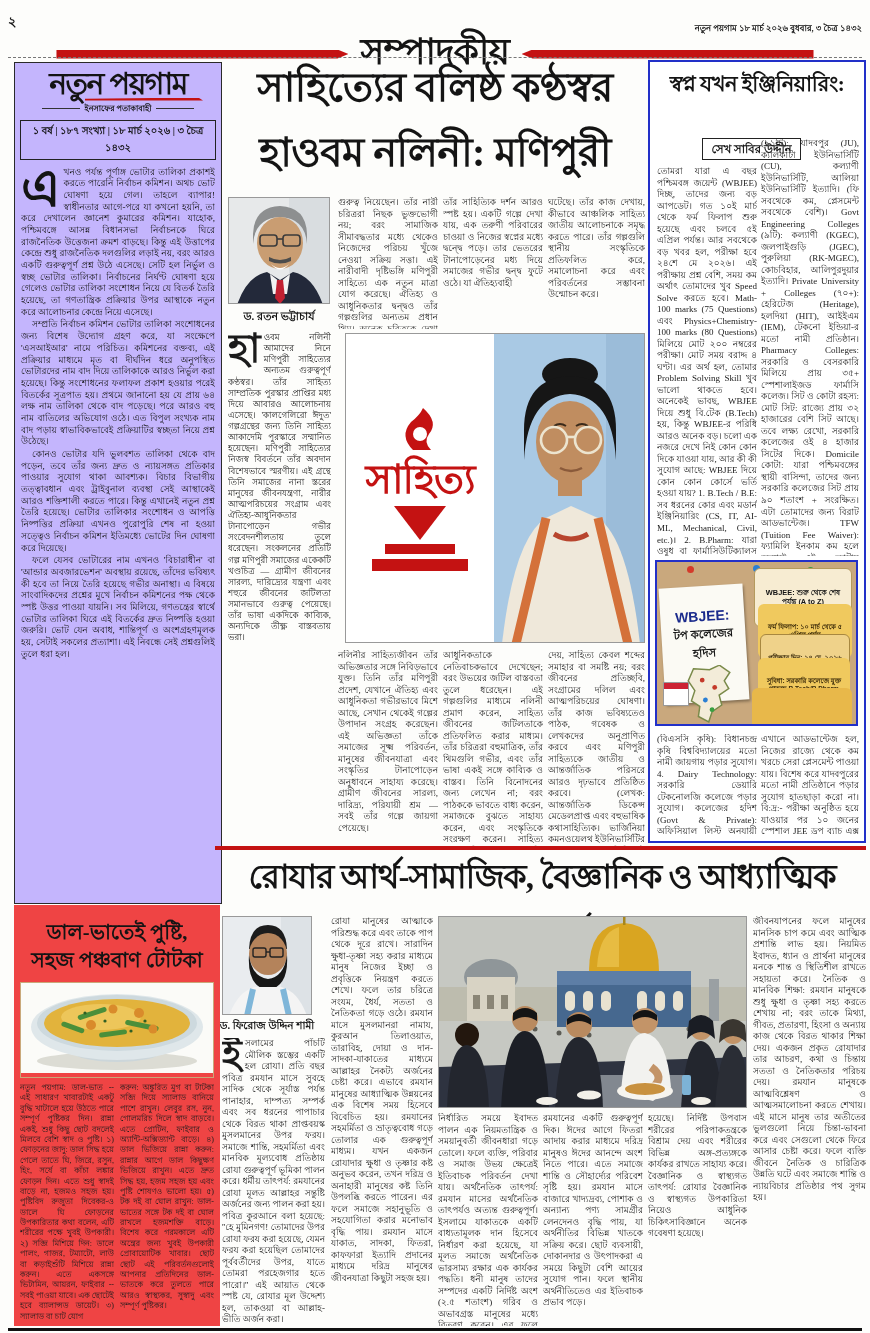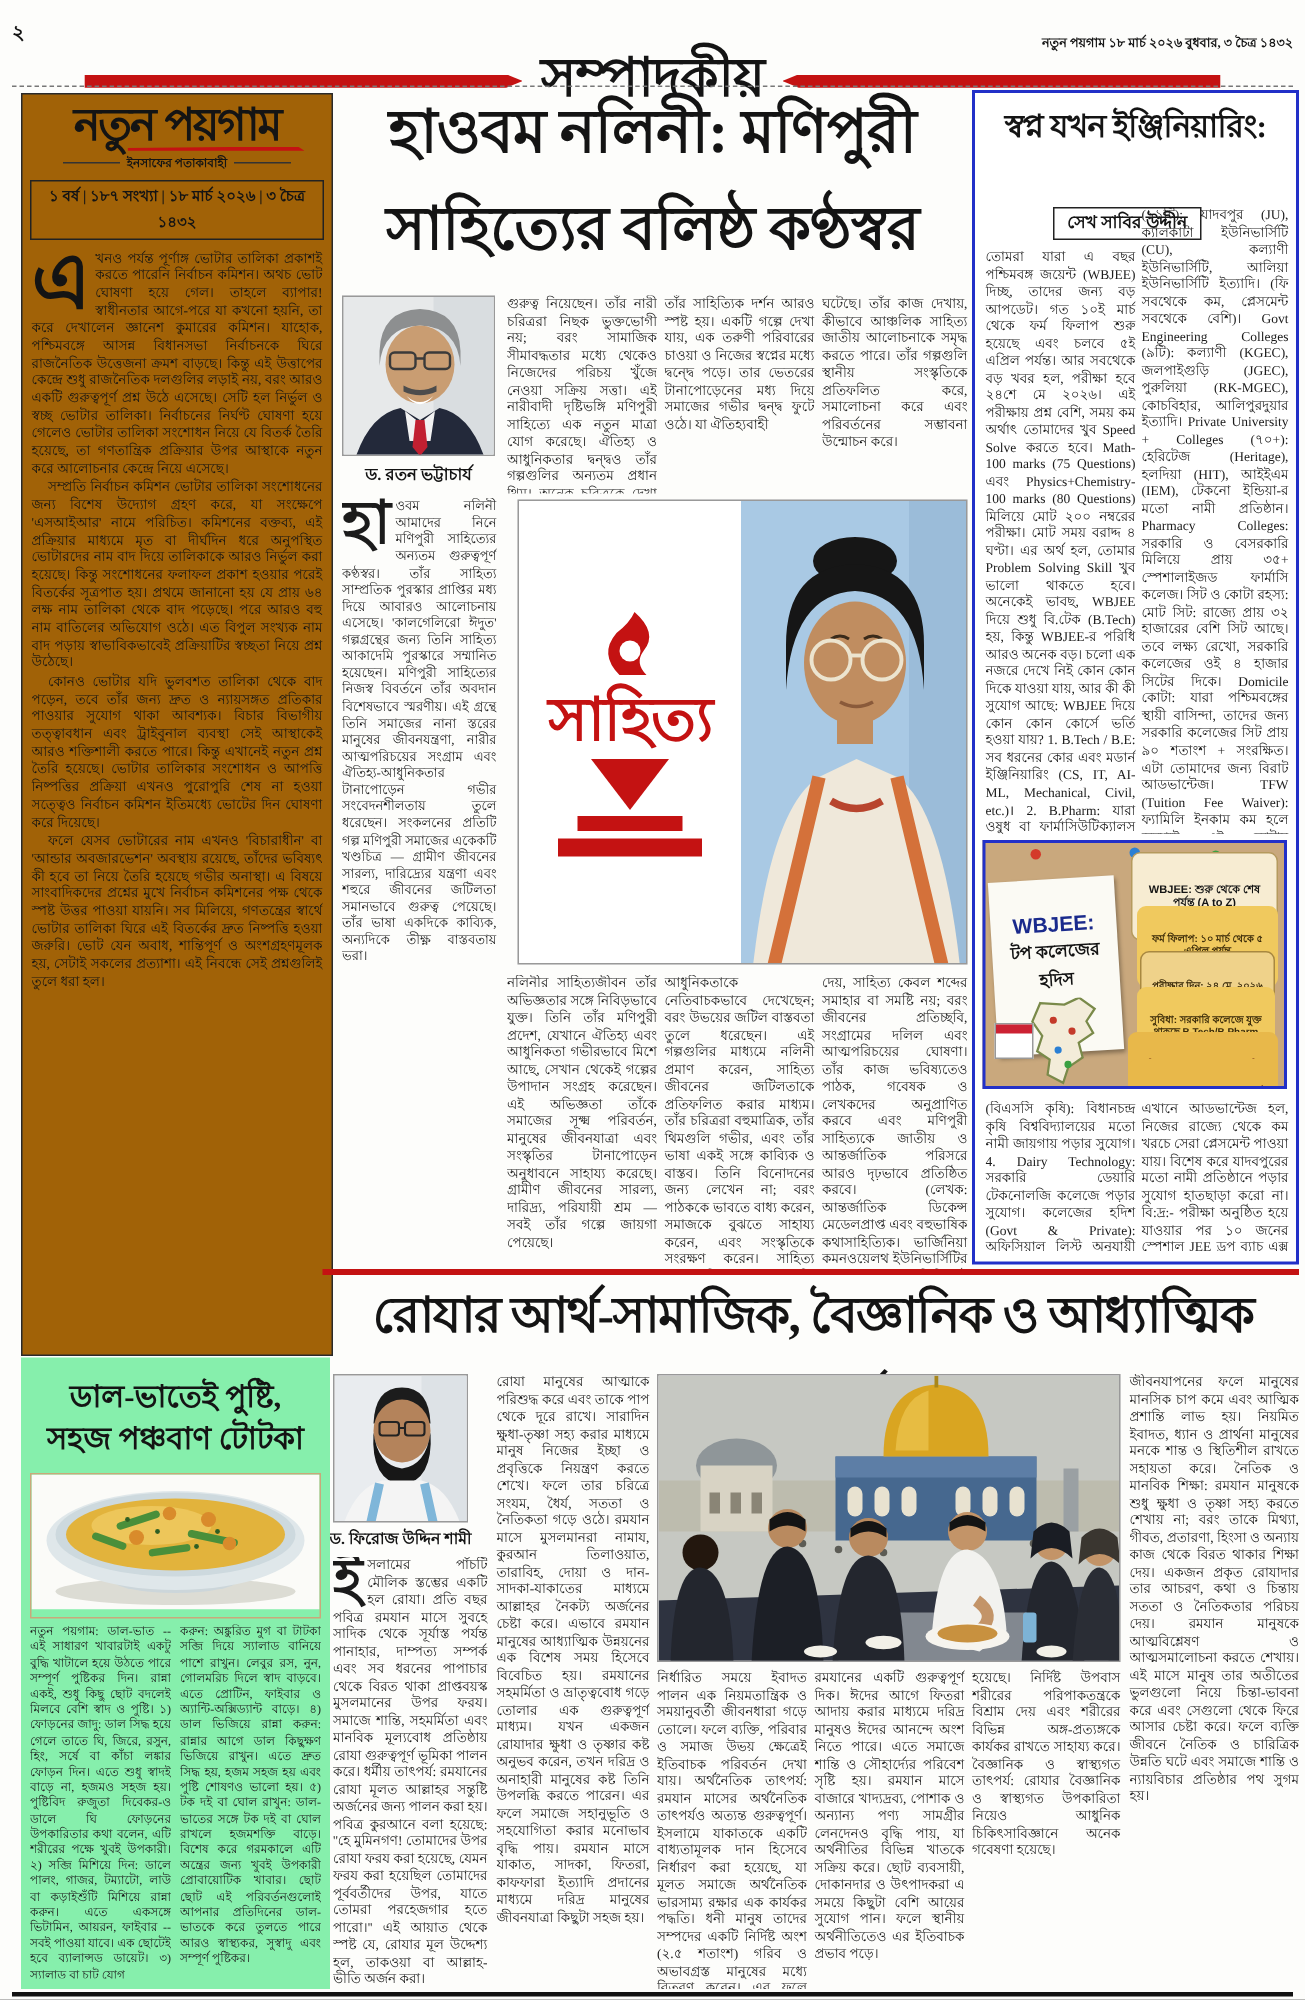--- a/index.html
+++ b/index.html
@@ -19,7 +19,7 @@
   #section-title{font-size:36px;font-weight:800;margin:0 12px;letter-spacing:-.5px;}
   .dotted{border-top:1.5px dashed #777;}
   
-  #left-box{left:14px;top:62px;width:206px;height:840px;border:1.5px solid #2a2a2a;background:#a16207;}
+  #left-box{left:14px;top:62px;width:206px;height:840px;border:1.5px solid #2a2a2a;background:#c4b5fd;}
   #mast-title{font-size:30px;font-weight:900;text-align:center;letter-spacing:-1.5px;margin-top:5px;line-height:1.05;font-family:"Liberation Sans","DejaVu Sans",sans-serif;}
   #mast-flag{height:3px;background:#c41212;width:118px;margin:-2px 18px 0 auto;clip-path:polygon(0 40%,96% 0,100% 100%,0 100%);}
   .tagrow{display:flex;align-items:center;justify-content:center;margin-top:1px;}

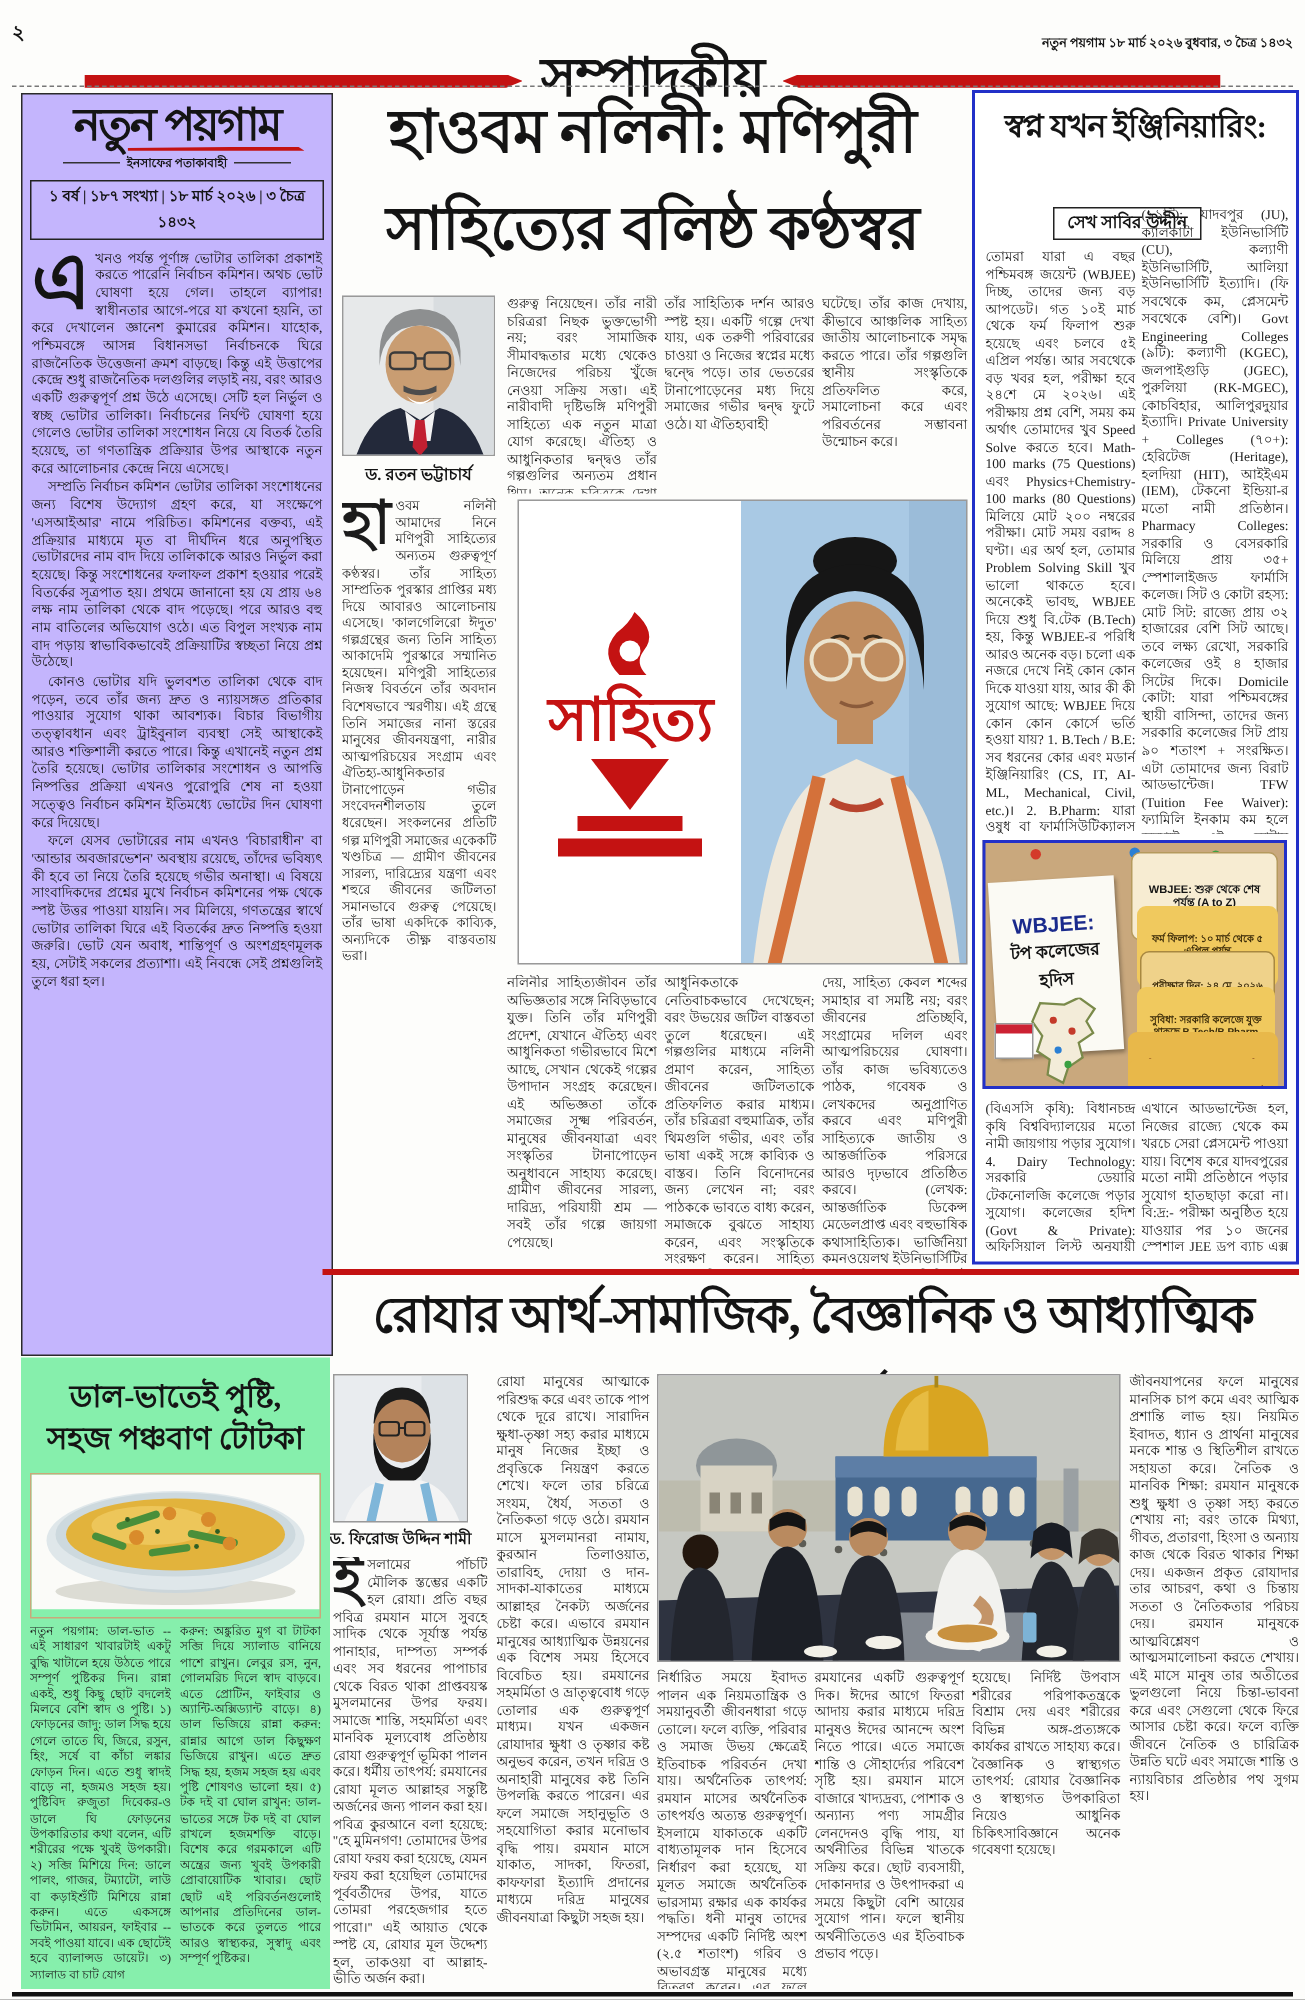--- a/index.html
+++ b/index.html
@@ -97,8 +97,8 @@
   </div>
 
   <div class="abs hl" id="nalini-hl">
+    <div>সাহিত্যের বলিষ্ঠ কণ্ঠস্বর</div>
     <div>হাওবম নলিনী: মণিপুরী</div>
-    <div>সাহিত্যের বলিষ্ঠ কণ্ঠস্বর</div>
   </div>
 
   <div class="abs photo-frame" style="left:228px;top:197px;width:102px;height:107px;">

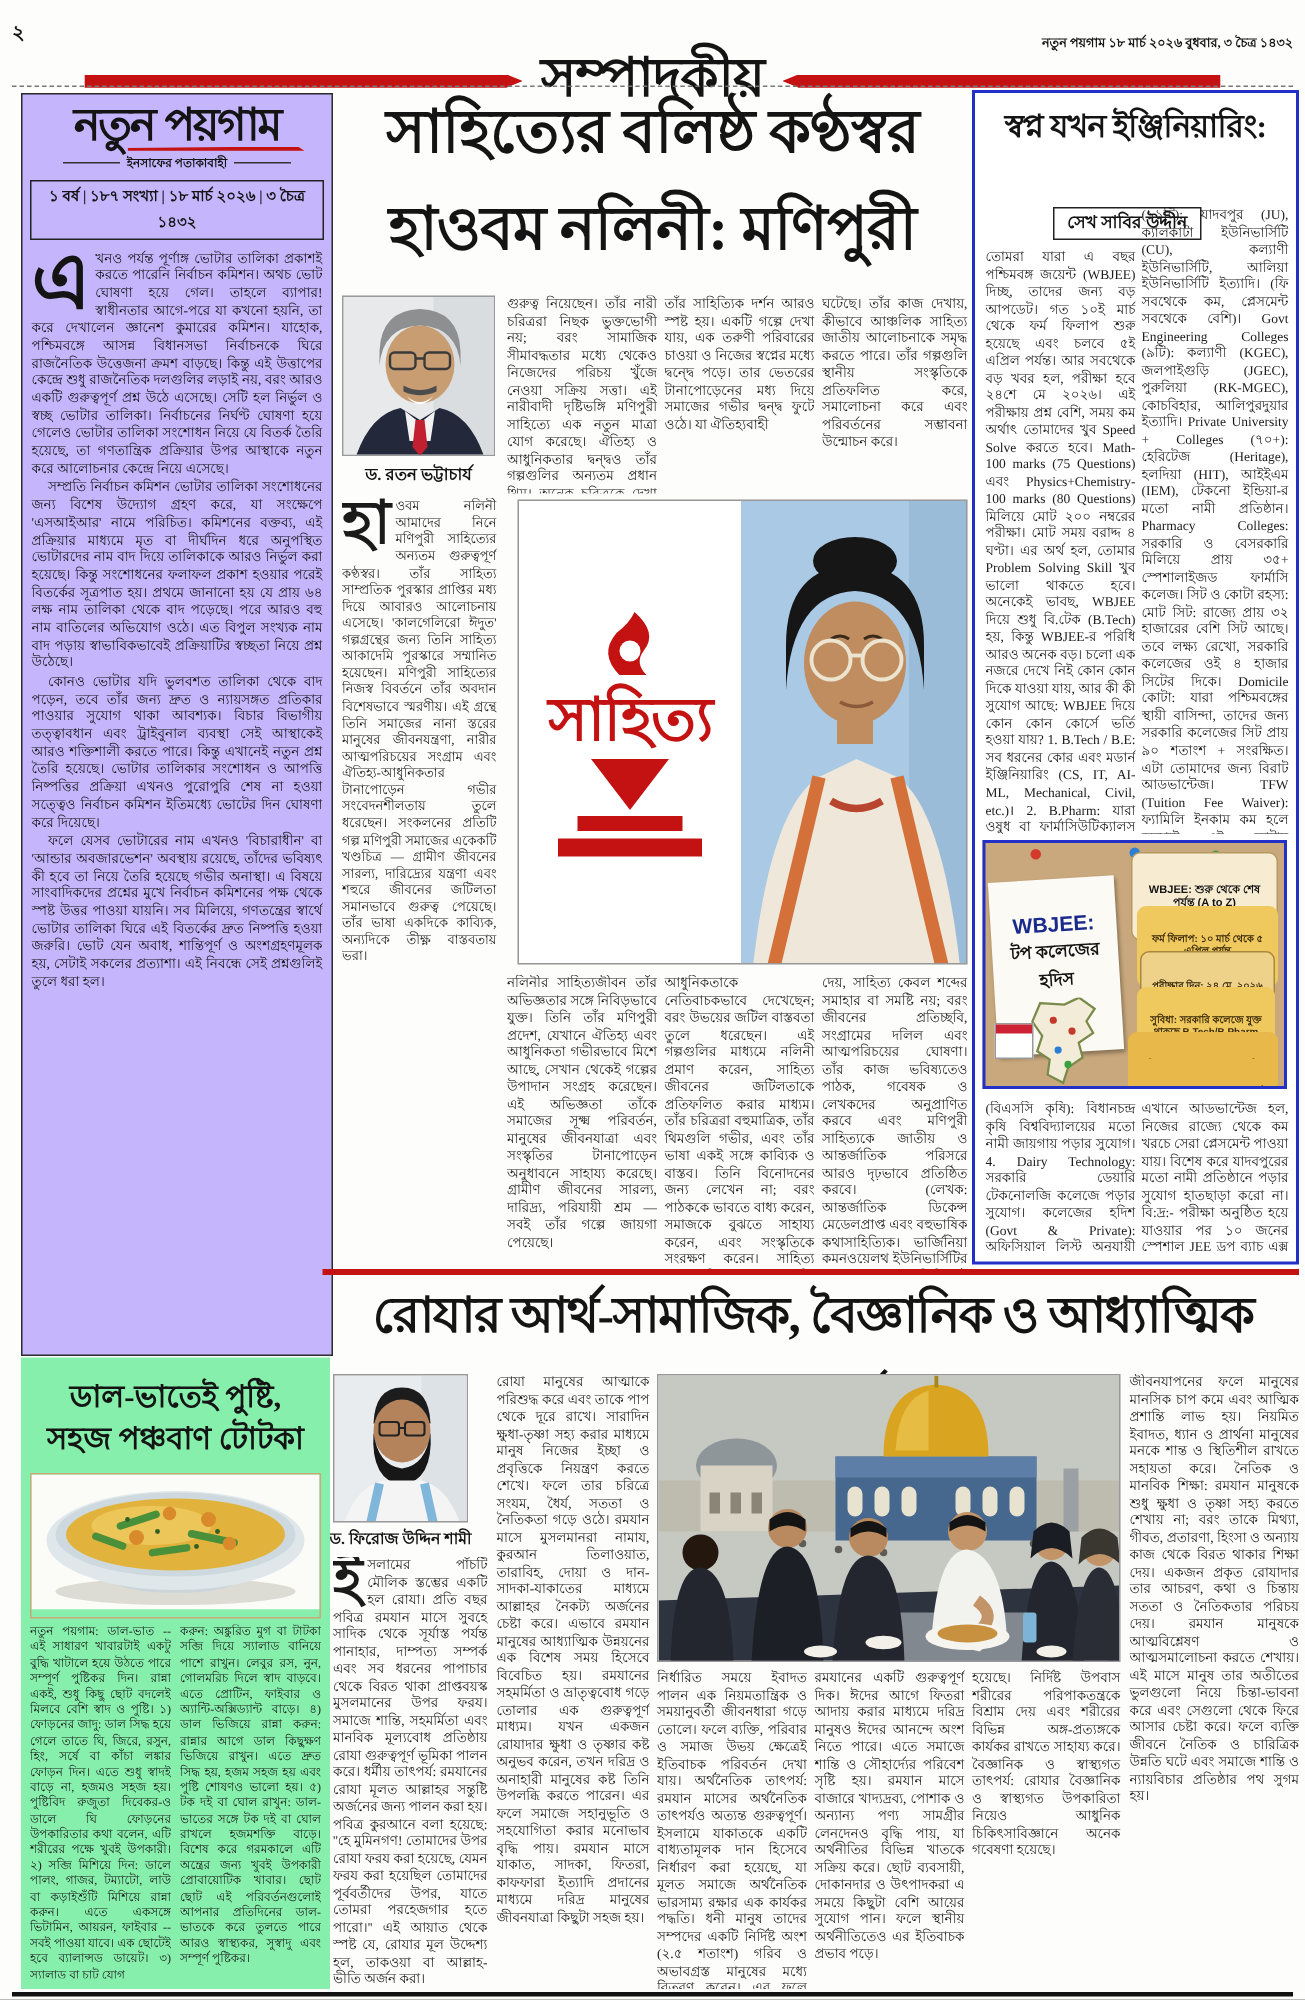--- a/index.html
+++ b/index.html
@@ -58,7 +58,7 @@
   .bubble{position:absolute;border-radius:6px;font-size:6.6px;line-height:1.25;font-weight:bold;text-align:center;padding:19px 3px;box-sizing:border-box;font-family:"Liberation Sans",sans-serif;}
   
   #roza-hl{left:216px;top:851px;width:652px;font-size:33px;font-weight:800;text-align:center;letter-spacing:-1px;}
-  #dal-box{left:14px;top:905px;width:206px;height:421px;background:#86efac;box-sizing:border-box;}
+  #dal-box{left:14px;top:905px;width:206px;height:421px;background:#ef4444;box-sizing:border-box;}
   #dal-h{margin-top:14px;font-size:20.5px;font-weight:800;text-align:center;line-height:1.35;}
   .redline{background:#c41212;}
   .blackline{background:#111;}

